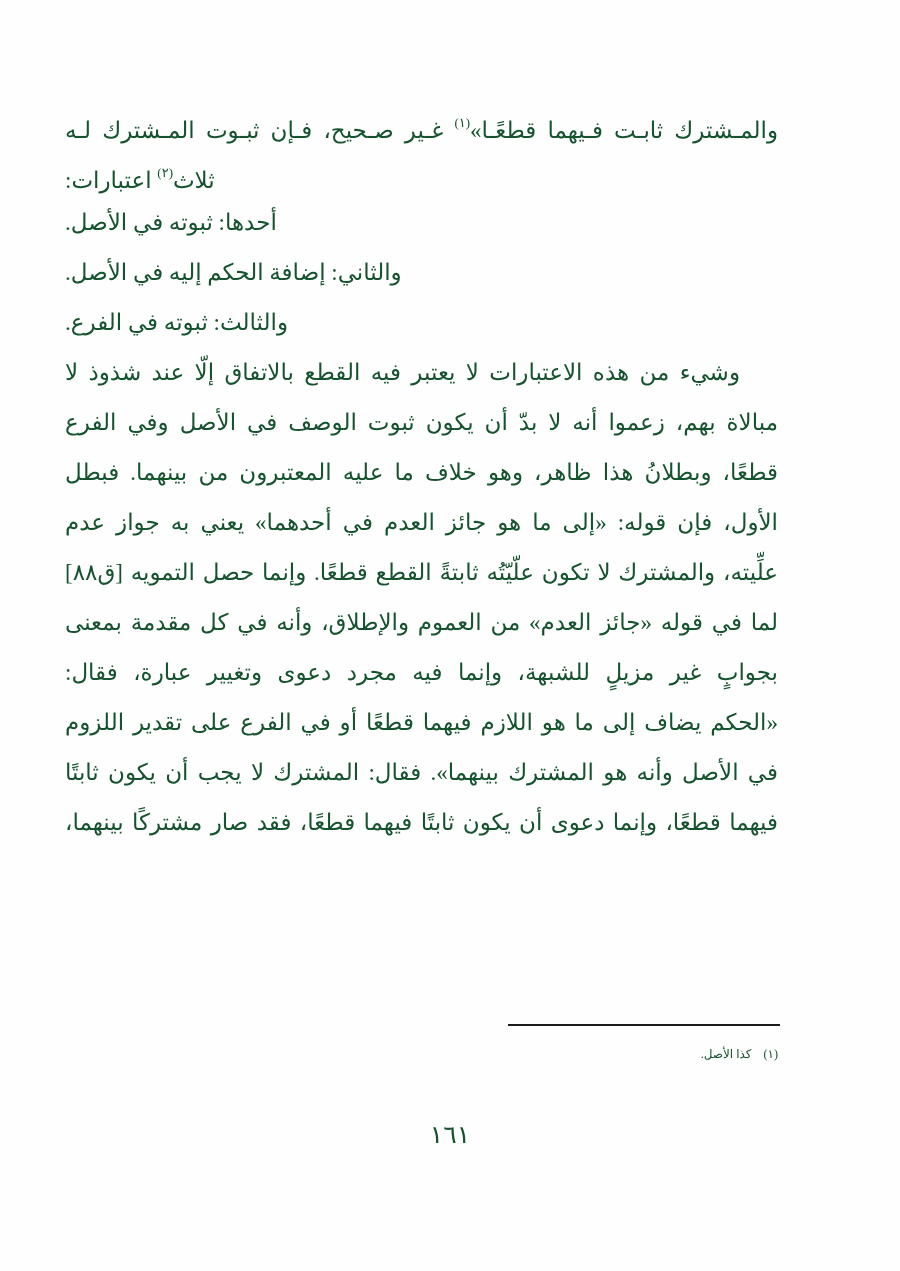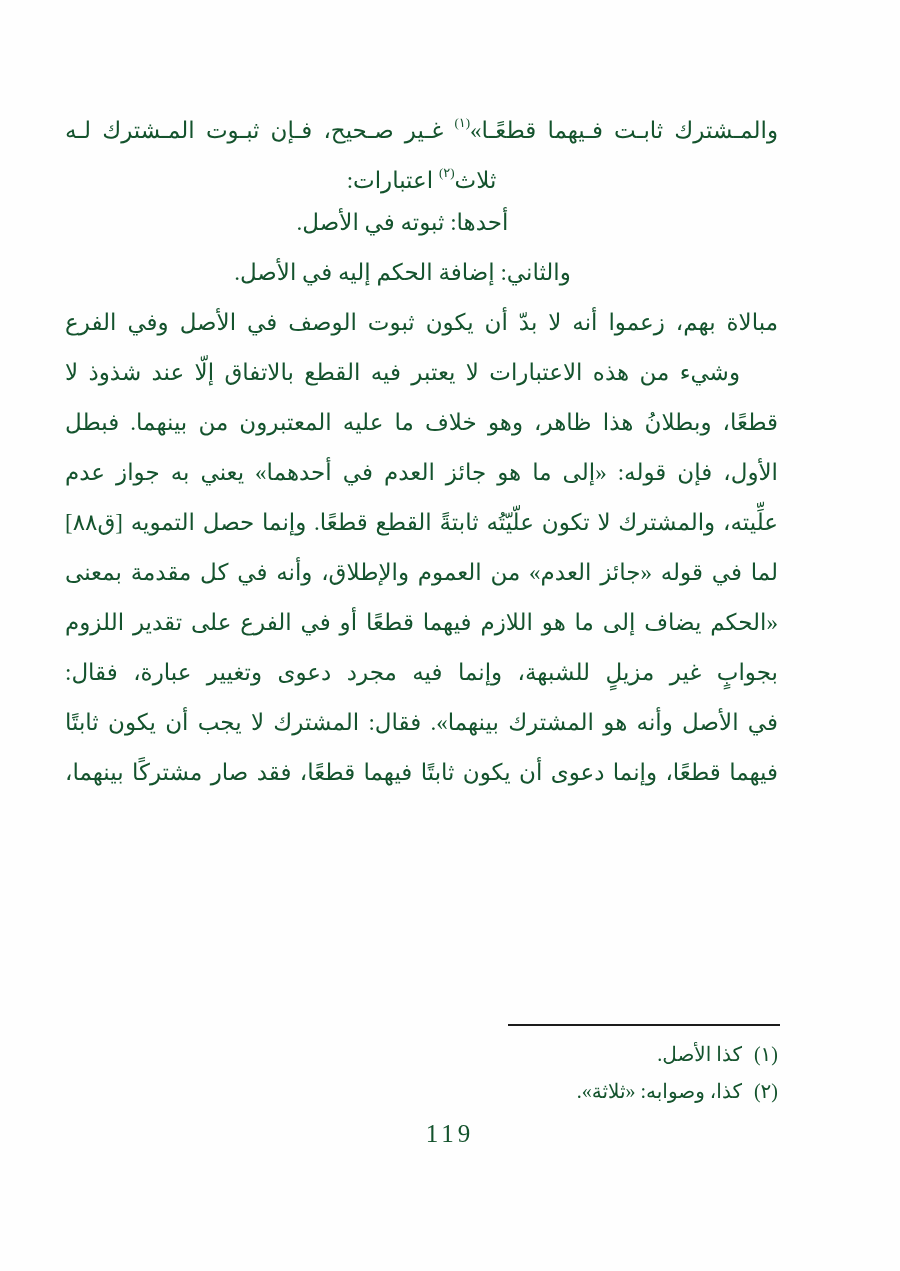--- a/index.html
+++ b/index.html
@@ -26,7 +26,7 @@
     height: 50px;
     line-height: 50px;
     white-space: nowrap;
-    text-align: center;
+    text-align: left;
   }
   .line.just {
     text-align: justify;

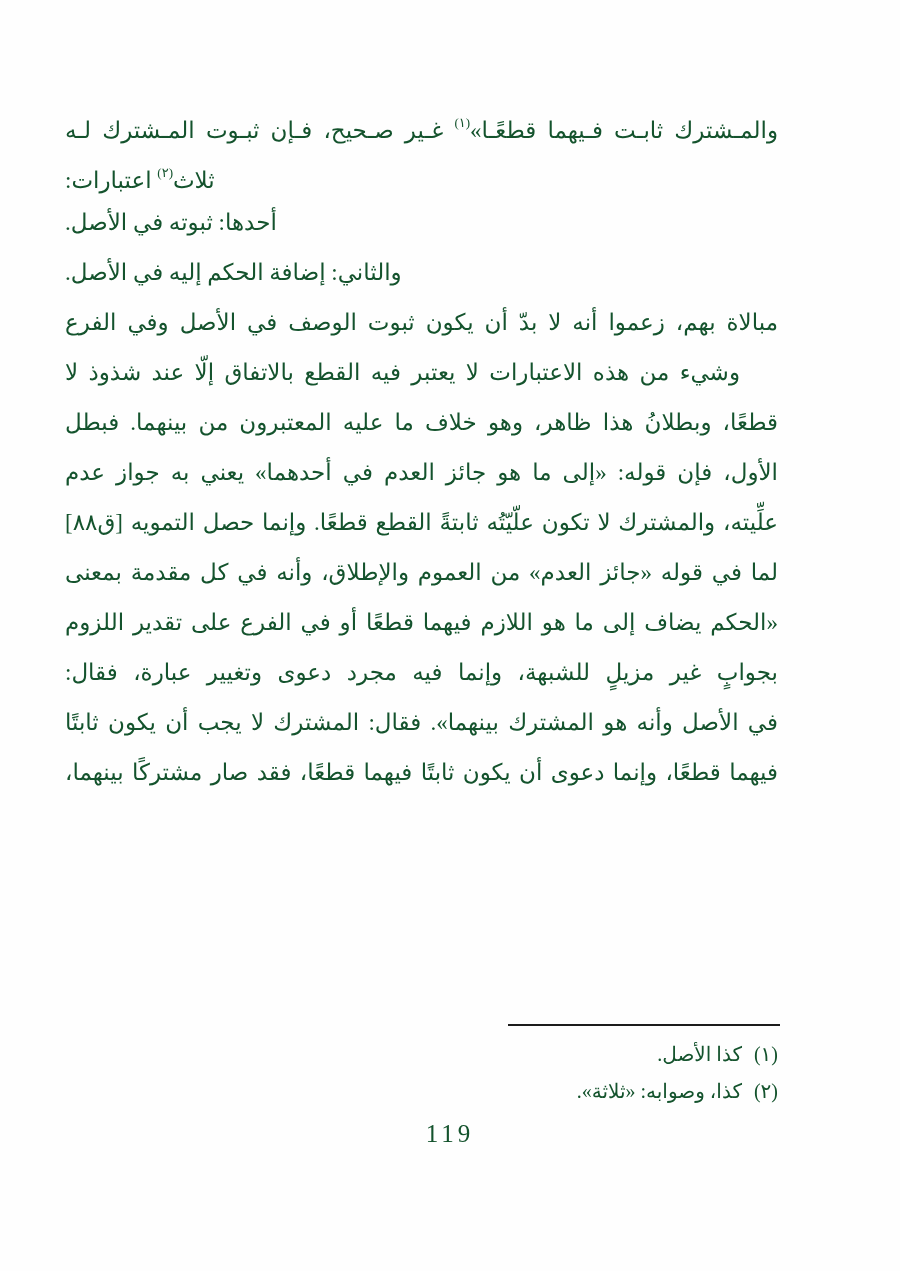--- a/index.html
+++ b/index.html
@@ -81,6 +81,7 @@
       <div class="line"><span class="seg">ثلاث</span><span class="fn-ref">(٢)</span><span class="seg"> اعتبارات:</span></div>
       <div class="line indent"><span class="seg">أحدها: ثبوته في الأصل.</span></div>
       <div class="line indent"><span class="seg">والثاني: إضافة الحكم إليه في الأصل.</span></div>
+      <div class="line indent"><span class="seg">والثالث: ثبوته في الفرع.</span></div>
       <div class="line just"><span class="seg">مبالاة بهم، زعموا أنه لا بدّ أن يكون ثبوت الوصف في الأصل وفي الفرع</span></div>
       <div class="line just indent"><span class="seg">وشيء من هذه الاعتبارات لا يعتبر فيه القطع بالاتفاق إلّا عند شذوذ لا</span></div>
       <div class="line just"><span class="seg">قطعًا، وبطلانُ هذا ظاهر، وهو خلاف ما عليه المعتبرون من بينهما. فبطل</span></div>

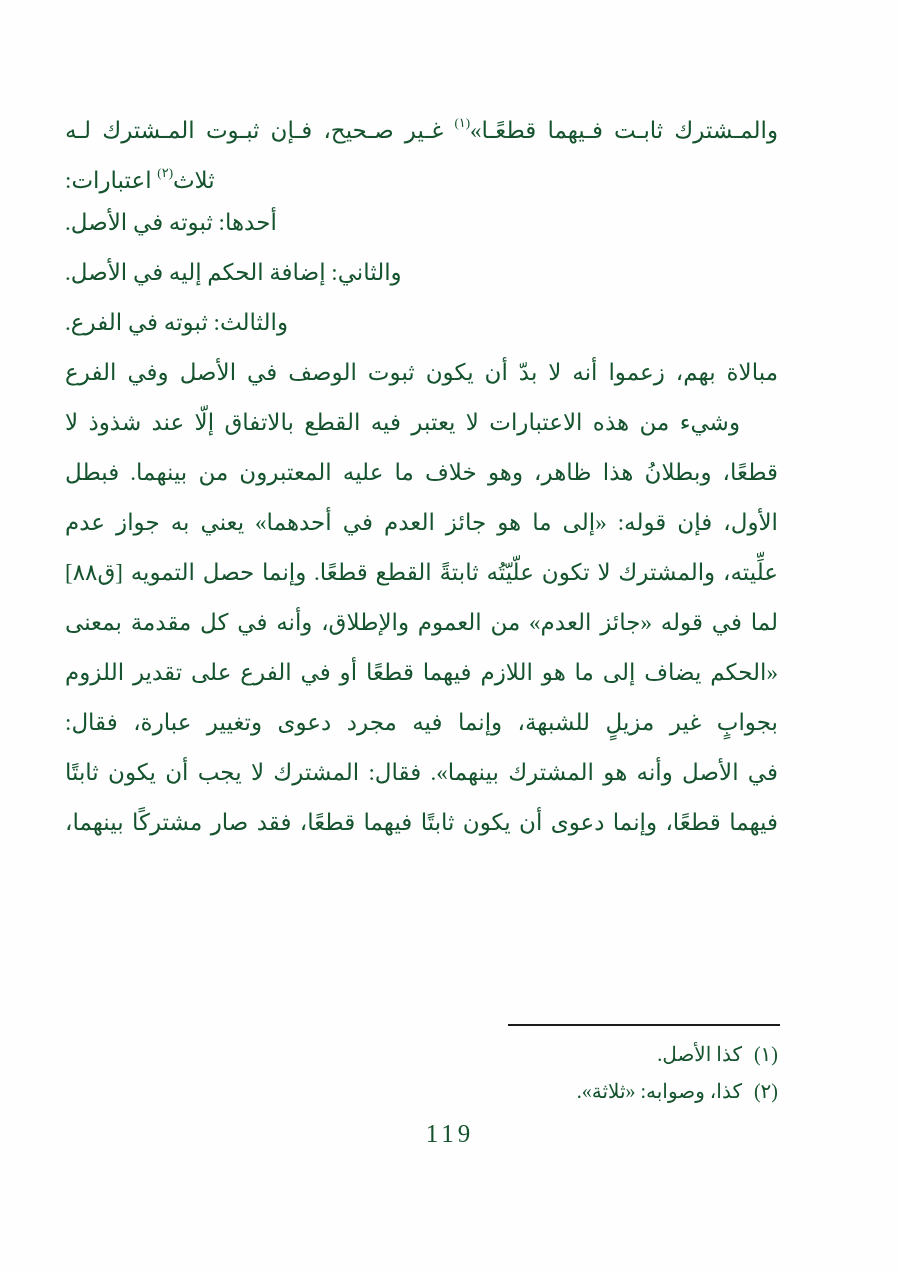--- a/index.html
+++ b/index.html
@@ -82,8 +82,8 @@
       <div class="line indent"><span class="seg">أحدها: ثبوته في الأصل.</span></div>
       <div class="line indent"><span class="seg">والثاني: إضافة الحكم إليه في الأصل.</span></div>
       <div class="line indent"><span class="seg">والثالث: ثبوته في الفرع.</span></div>
+      <div class="line just indent"><span class="seg">وشيء من هذه الاعتبارات لا يعتبر فيه القطع بالاتفاق إلّا عند شذوذ لا</span></div>
       <div class="line just"><span class="seg">مبالاة بهم، زعموا أنه لا بدّ أن يكون ثبوت الوصف في الأصل وفي الفرع</span></div>
-      <div class="line just indent"><span class="seg">وشيء من هذه الاعتبارات لا يعتبر فيه القطع بالاتفاق إلّا عند شذوذ لا</span></div>
       <div class="line just"><span class="seg">قطعًا، وبطلانُ هذا ظاهر، وهو خلاف ما عليه المعتبرون من بينهما. فبطل</span></div>
       <div class="line just"><span class="seg">الأول، فإن قوله: «إلى ما هو جائز العدم في أحدهما» يعني به جواز عدم</span></div>
       <div class="line just"><span class="seg">علِّيته، والمشترك لا تكون علّيّتُه ثابتةً القطع قطعًا. وإنما حصل التمويه [ق٨٨]</span></div>

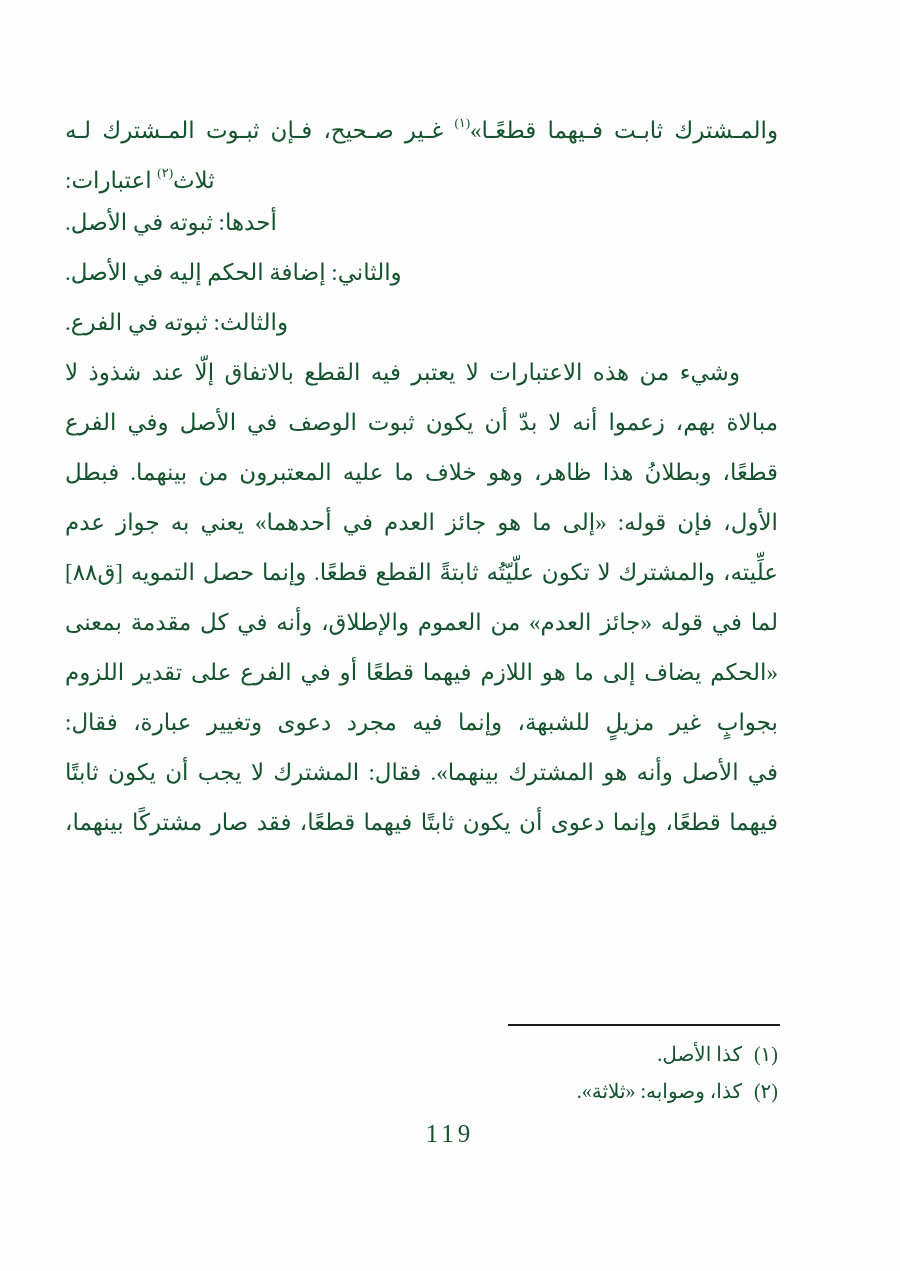--- a/index.html
+++ b/index.html
@@ -88,8 +88,8 @@
       <div class="line just"><span class="seg">الأول، فإن قوله: «إلى ما هو جائز العدم في أحدهما» يعني به جواز عدم</span></div>
       <div class="line just"><span class="seg">علِّيته، والمشترك لا تكون علّيّتُه ثابتةً القطع قطعًا. وإنما حصل التمويه [ق٨٨]</span></div>
       <div class="line just"><span class="seg">لما في قوله «جائز العدم» من العموم والإطلاق، وأنه في كل مقدمة بمعنى</span></div>
+      <div class="line just"><span class="seg">بجوابٍ غير مزيلٍ للشبهة، وإنما فيه مجرد دعوى وتغيير عبارة، فقال:</span></div>
       <div class="line just"><span class="seg">«الحكم يضاف إلى ما هو اللازم فيهما قطعًا أو في الفرع على تقدير اللزوم</span></div>
-      <div class="line just"><span class="seg">بجوابٍ غير مزيلٍ للشبهة، وإنما فيه مجرد دعوى وتغيير عبارة، فقال:</span></div>
       <div class="line just"><span class="seg">في الأصل وأنه هو المشترك بينهما». فقال: المشترك لا يجب أن يكون ثابتًا</span></div>
       <div class="line just"><span class="seg">فيهما قطعًا، وإنما دعوى أن يكون ثابتًا فيهما قطعًا، فقد صار مشتركًا بينهما،</span></div>
     </main>

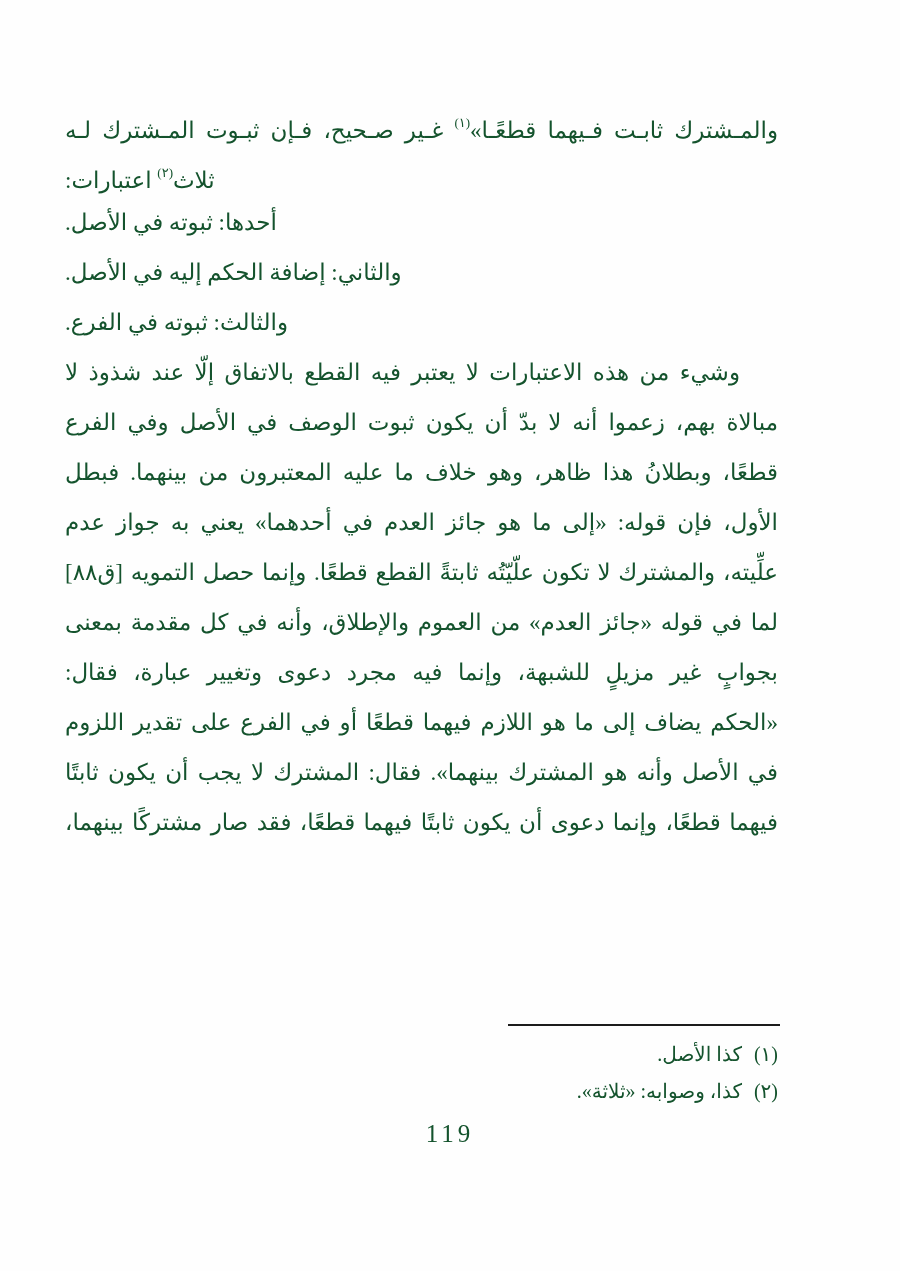--- a/index.html
+++ b/index.html
@@ -52,7 +52,7 @@
     right: 122px;
     width: 660px;
     direction: rtl;
-    font-size: 20px;
+    font-size: 12px;
   }
   .fn-line {
     line-height: 37px;

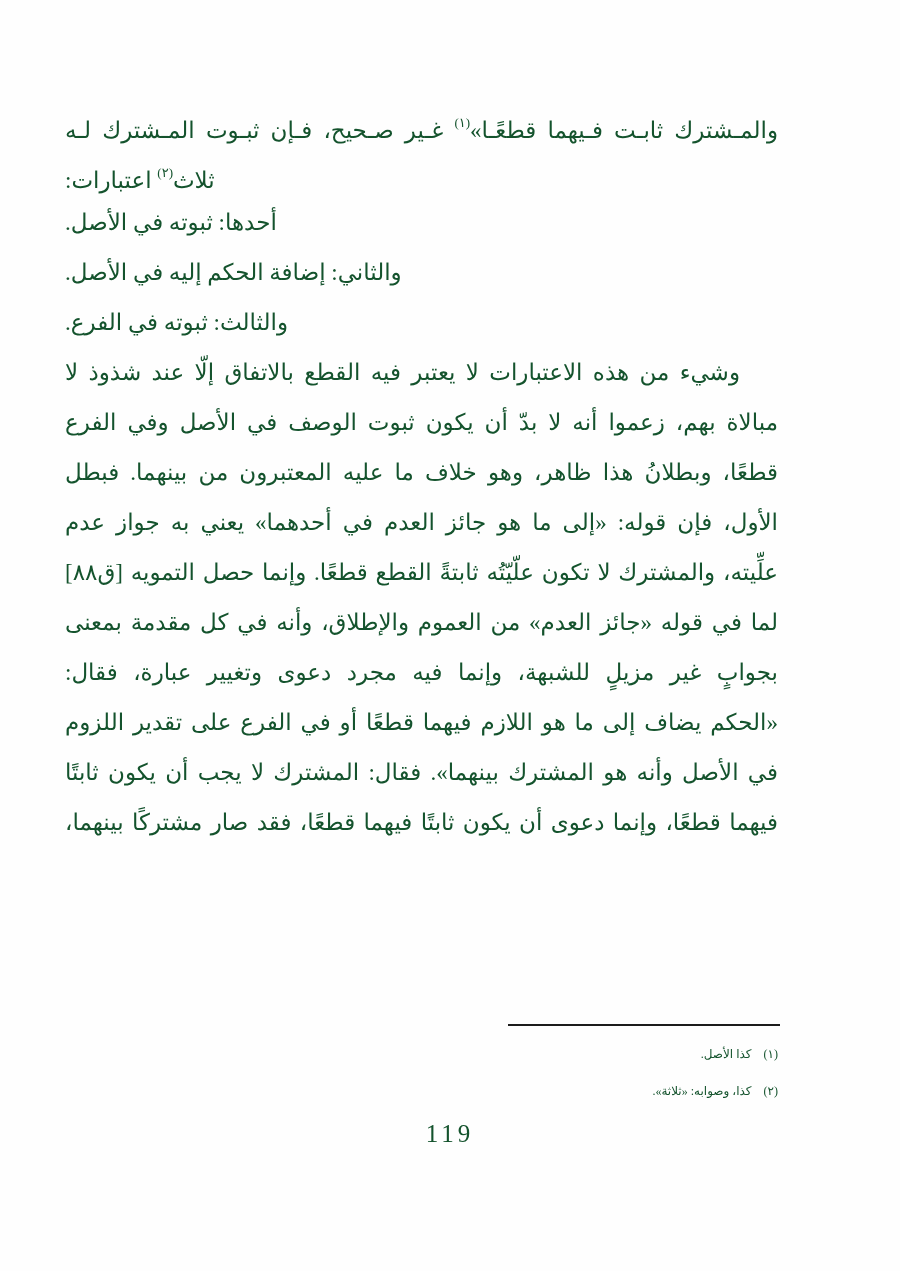--- a/index.html
+++ b/index.html
@@ -98,7 +98,6 @@
 
   <section class="footnotes" id="footnotes">
       <div class="fn-line"><span class="fn-marker">(١)</span><span class="fn-text">كذا الأصل.</span></div>
-      <div class="fn-line"><span class="fn-marker">(٢)</span><span class="fn-text">كذا، وصوابه: «ثلاثة».</span></div>
     </section>
 
   <footer class="pageno">119</footer>

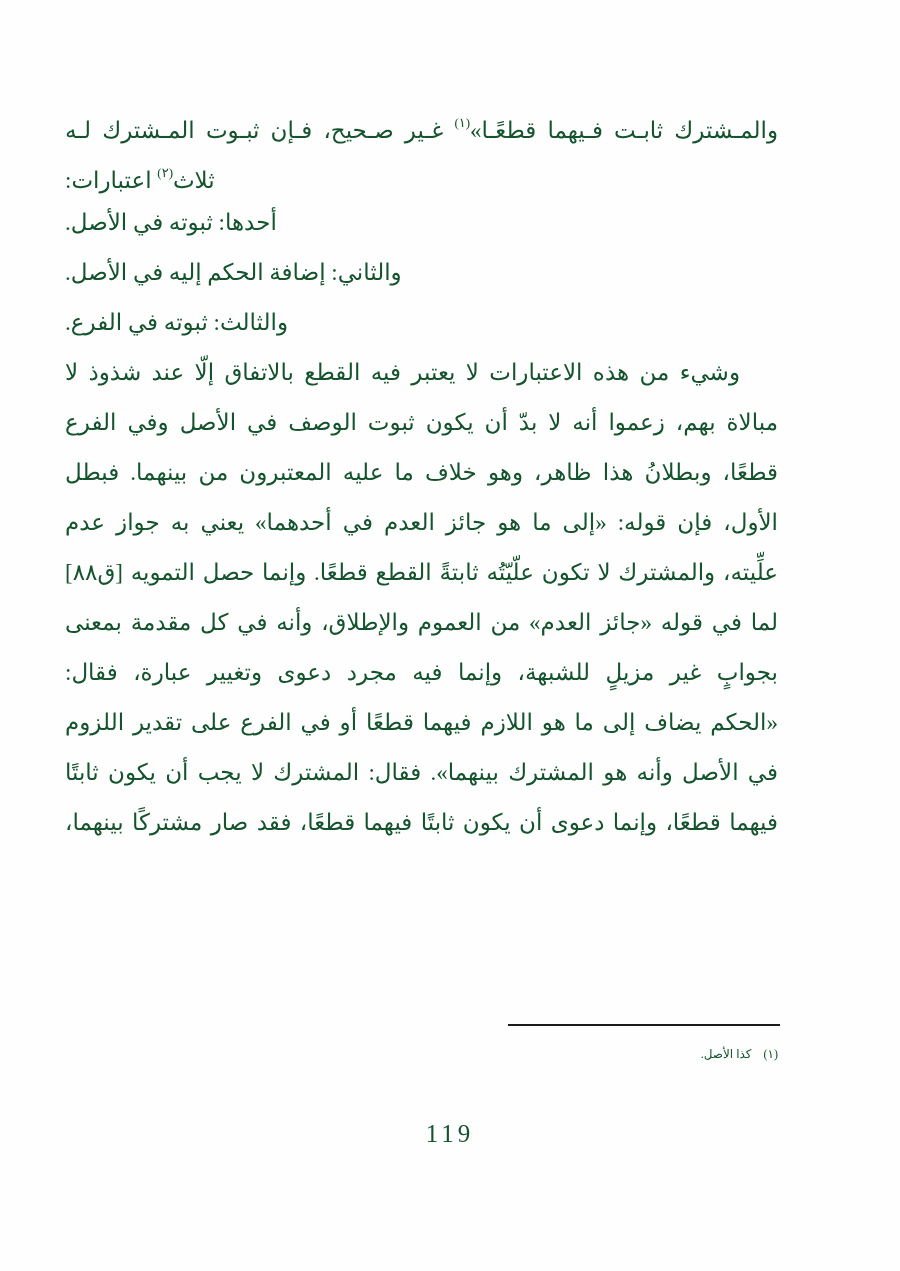--- a/index.html
+++ b/index.html
@@ -100,7 +100,7 @@
       <div class="fn-line"><span class="fn-marker">(١)</span><span class="fn-text">كذا الأصل.</span></div>
     </section>
 
-  <footer class="pageno">119</footer>
+  <footer class="pageno">١٦١</footer>
 
 </div>
 

